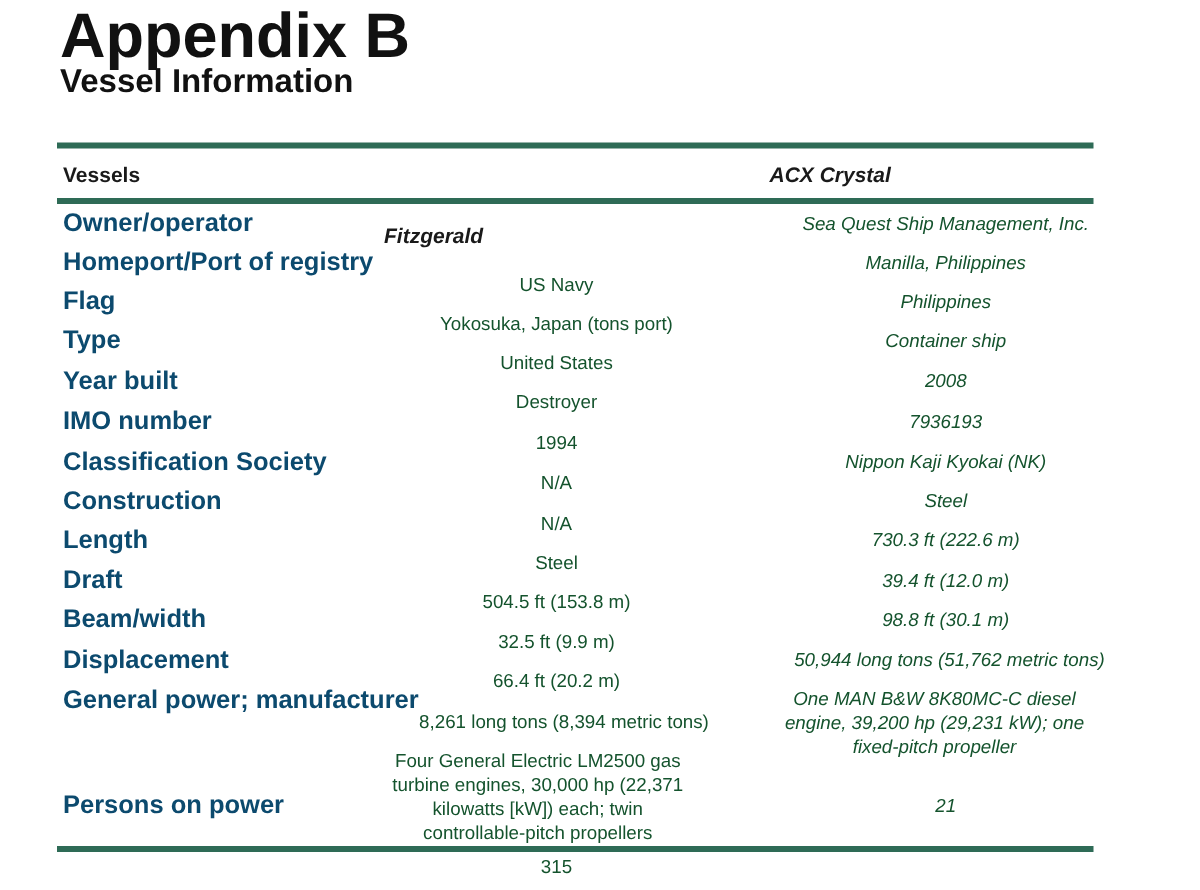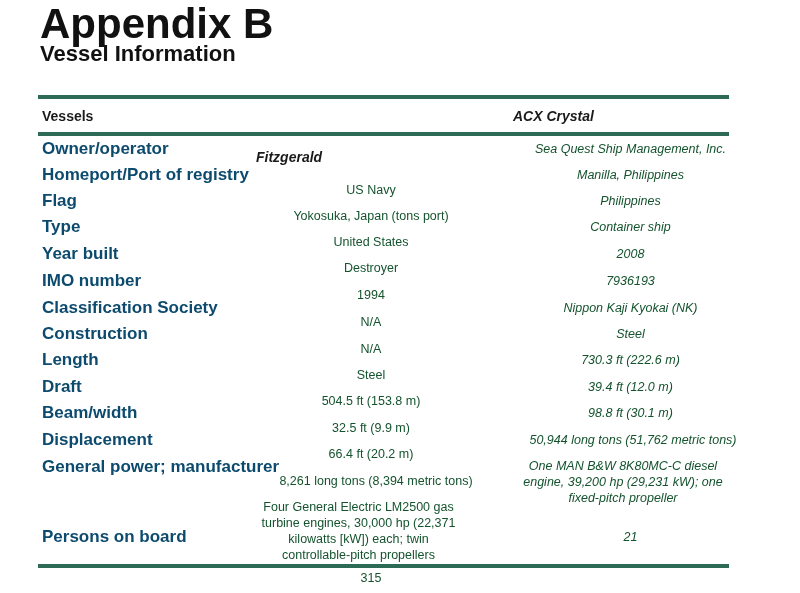--- a/index.html
+++ b/index.html
@@ -188,7 +188,7 @@
 </div>
 
 <div class="row" style="top:528px">
-  <span class="col-label">Persons on board</span>
+  <span class="col-label">Persons on power</span>
   <span class="col-a" style="top:1px">315</span>
   <span class="col-b" style="top:1px">21</span>
 </div>

